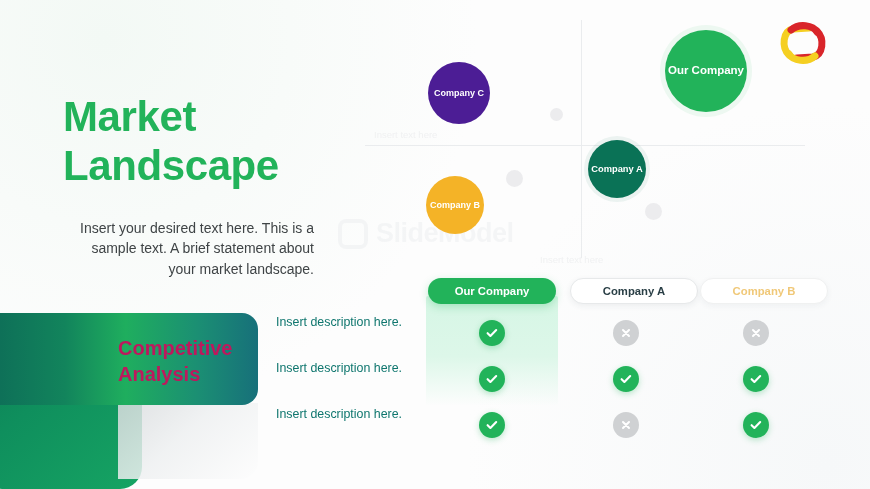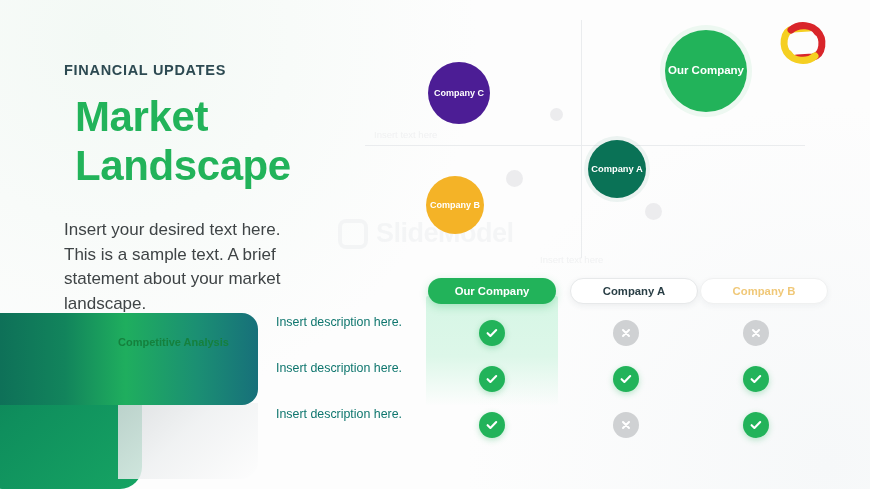--- a/index.html
+++ b/index.html
@@ -224,7 +224,6 @@
     <div class="wm-text">SlideModel</div>
   </div>
 
-  <div class="eyebrow">FINANCIAL UPDATES</div>
   <div class="big-title">Market Landscape</div>
   <div class="lede">Insert your desired text here. This is a sample text. A brief statement about your market landscape.</div>
 

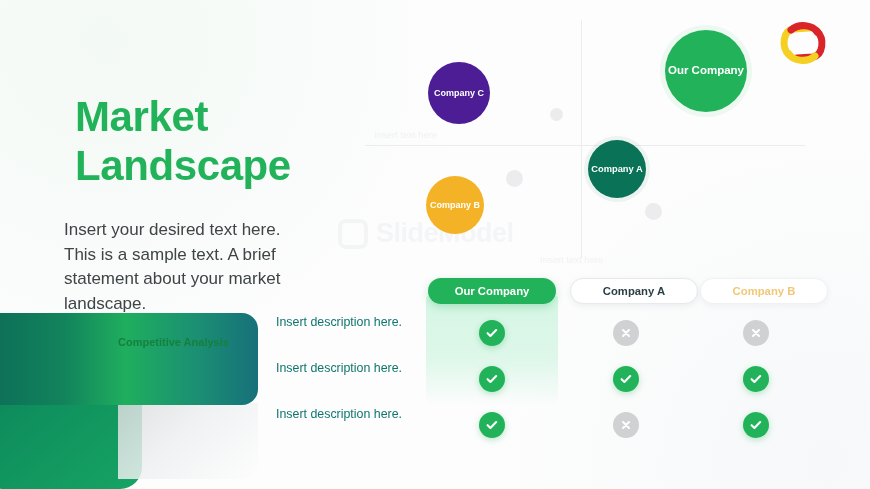--- a/index.html
+++ b/index.html
@@ -55,7 +55,6 @@
     font-size:42px; font-weight:bold; line-height:1.17;
     color:#22b35a;
     letter-spacing:-.4px;
-    margin-left:12px;
   }
   .lede {
     position:absolute; left:64px; top:218px;

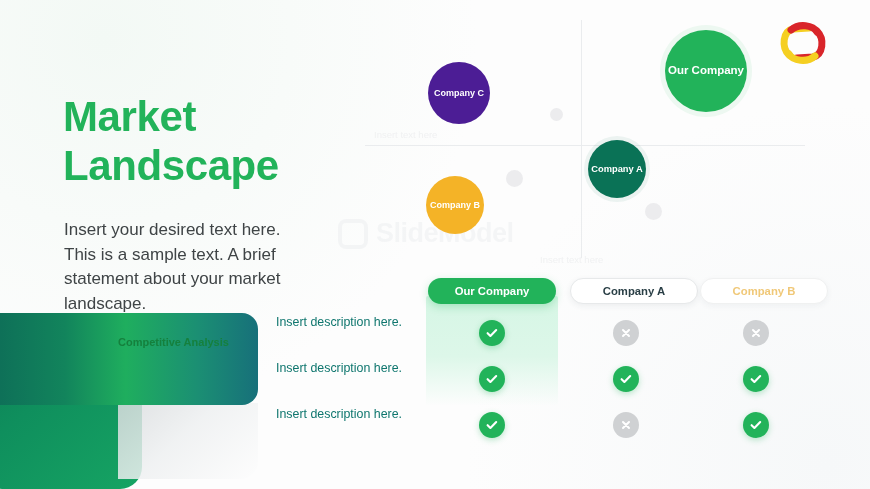--- a/index.html
+++ b/index.html
@@ -59,8 +59,9 @@
   .lede {
     position:absolute; left:64px; top:218px;
     width:250px;
-    font-size:17px; line-height:1.45;
+    font-size:14px; line-height:1.45;
     color:#3f4446;
+    text-align:right;
   }
 
   

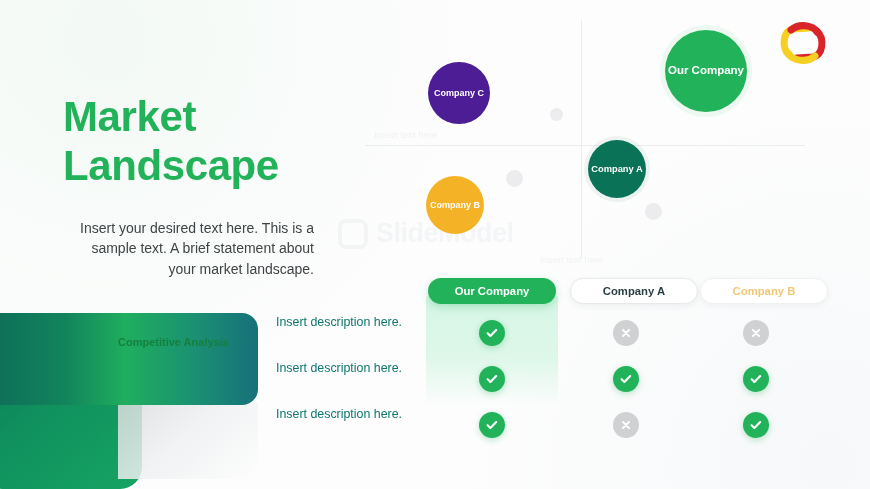--- a/index.html
+++ b/index.html
@@ -95,8 +95,8 @@
   .ca-label {
     position:absolute; left:118px; top:30px;
     width:120px;
-    font-size:11px; font-weight:bold; line-height:1.3;
-    color:#15803d;
+    font-size:20px; font-weight:bold; line-height:1.3;
+    color:#be185d;
   }
 
   

